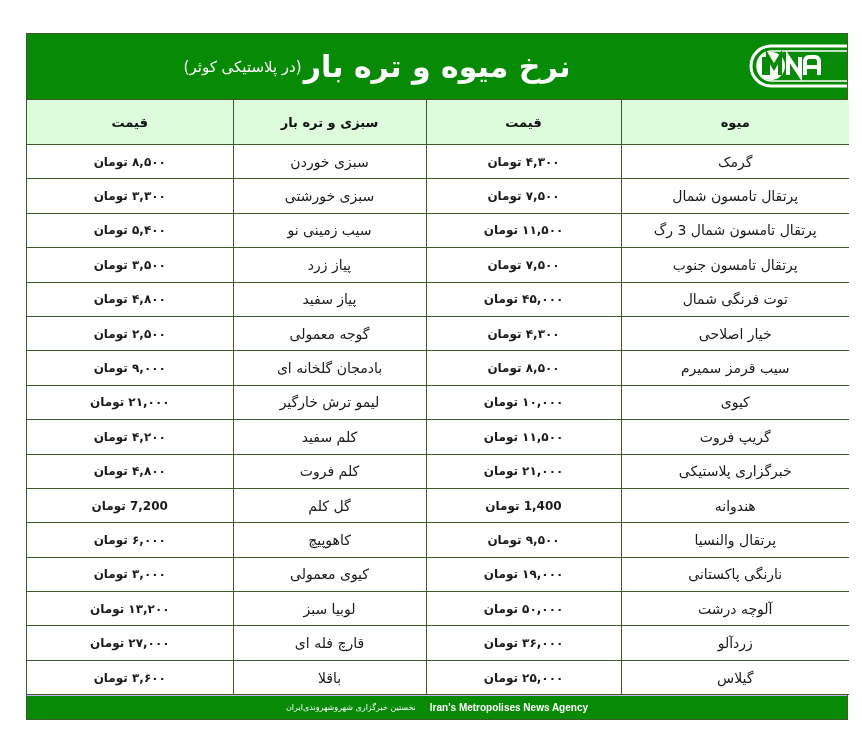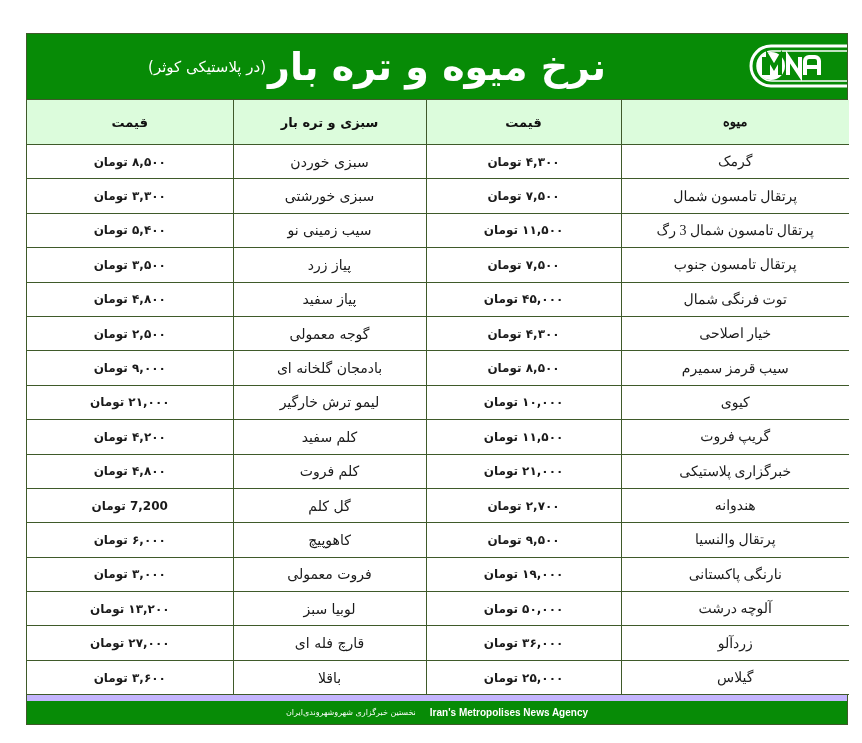--- a/index.html
+++ b/index.html
@@ -17,7 +17,7 @@
     display: flex; align-items: center; justify-content: center; direction: rtl;
     color: #ffffff;
   }
-  .title-main { font-size: 38px; font-weight: bold; margin-left: 2px; }
+  .title-main { font-size: 30px; font-weight: bold; margin-left: 2px; }
   .title-sub { font-size: 15px; }
   .logo {
     position: absolute; right: 0; top: 8px; width: 100px; height: 48px;

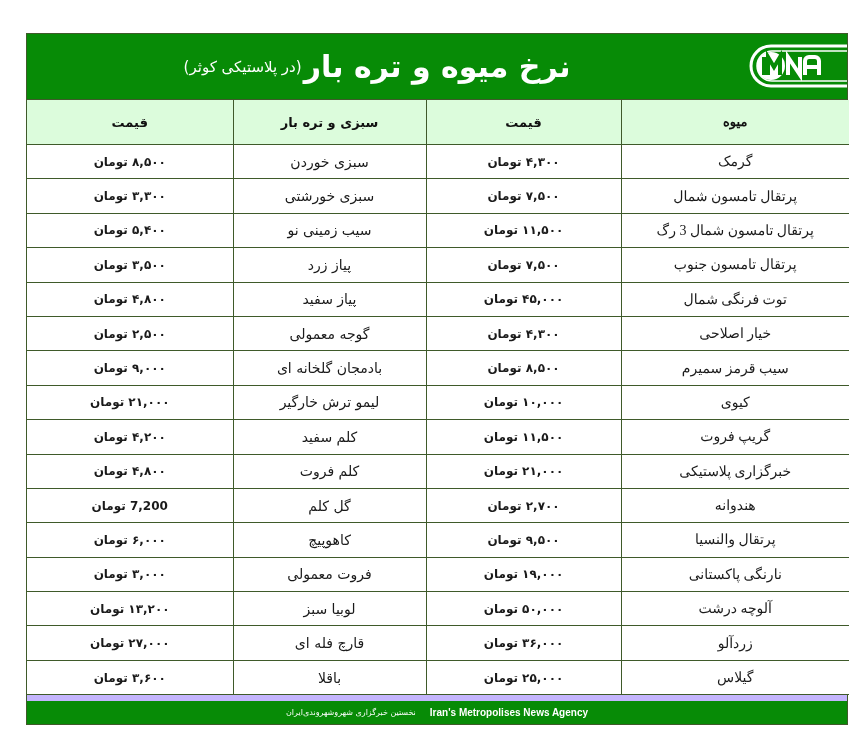--- a/index.html
+++ b/index.html
@@ -29,7 +29,7 @@
   }
   td { height: 33.4px; font-size: 14px; color: #1a1a1a; background: #ffffff; }
   td.price { font-weight: bold; font-size: 12px; }
-  tr > :first-child { border-right: none; font-family: Liberation Serif, serif; }
+  tr > :first-child { border-right: none; }
   tr > :last-child { border-left: none; }
   thead tr th { border-top: none; }
   .footer {

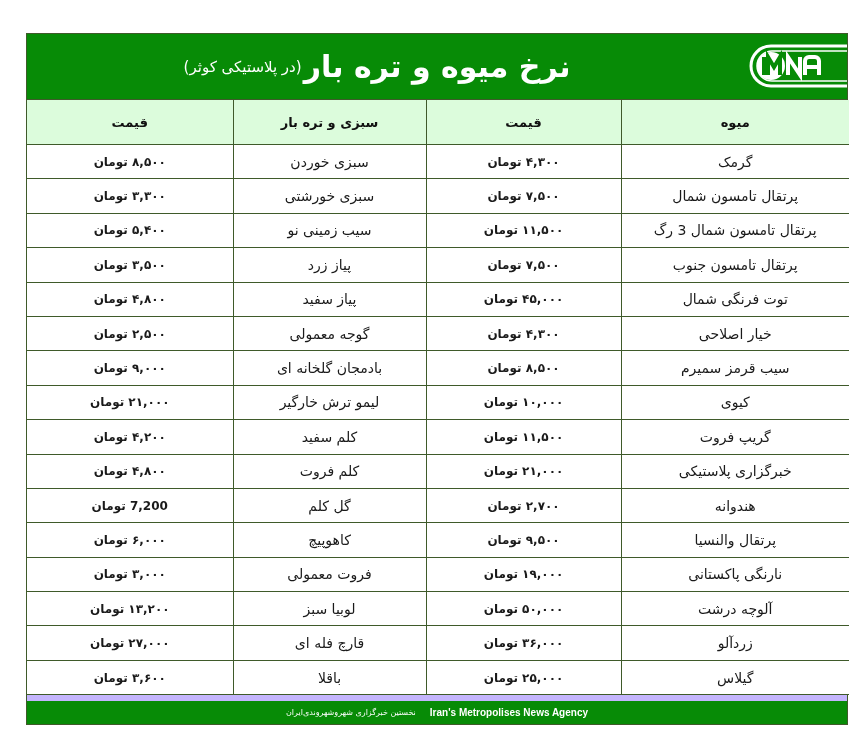--- a/index.html
+++ b/index.html
@@ -138,7 +138,7 @@
         </tr>
         <tr>
           <td>هندوانه</td>
-          <td class="price">۲,۷۰۰ تومان</td>
+          <td class="price">1,400 تومان</td>
           <td>گل کلم</td>
           <td class="price">7,200 تومان</td>
         </tr>

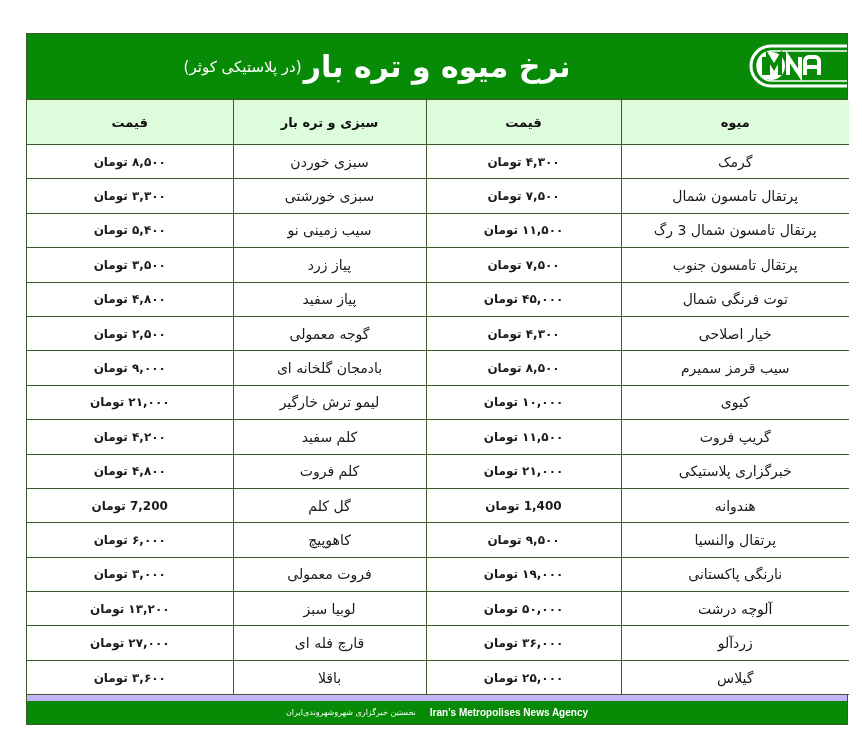--- a/index.html
+++ b/index.html
@@ -151,7 +151,7 @@
         <tr>
           <td>نارنگی پاکستانی</td>
           <td class="price">۱۹,۰۰۰ تومان</td>
-          <td>فروت معمولی</td>
+          <td>کیوی معمولی</td>
           <td class="price">۳,۰۰۰ تومان</td>
         </tr>
         <tr>

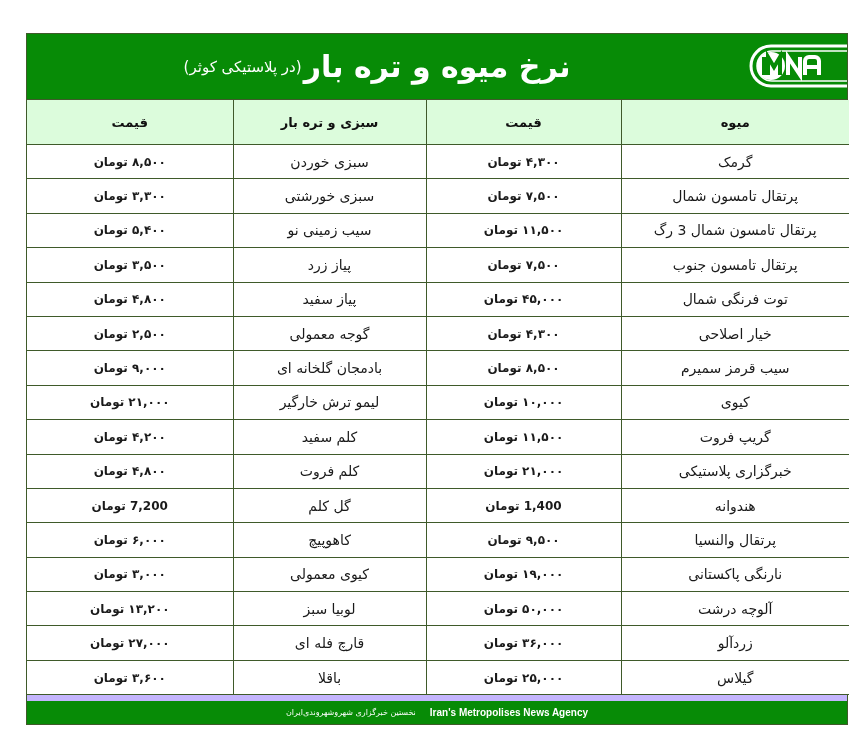--- a/index.html
+++ b/index.html
@@ -33,7 +33,7 @@
   tr > :last-child { border-left: none; }
   thead tr th { border-top: none; }
   .footer {
-    height: 23px; background: #078b06; border-top: 6px solid #c4b5fd;
+    height: 23px; background: #078b06; border-top: 1px solid #c4b5fd;
     display: flex; align-items: center; justify-content: center; gap: 14px;
     color: #ffffff; font-size: 8px;
   }

